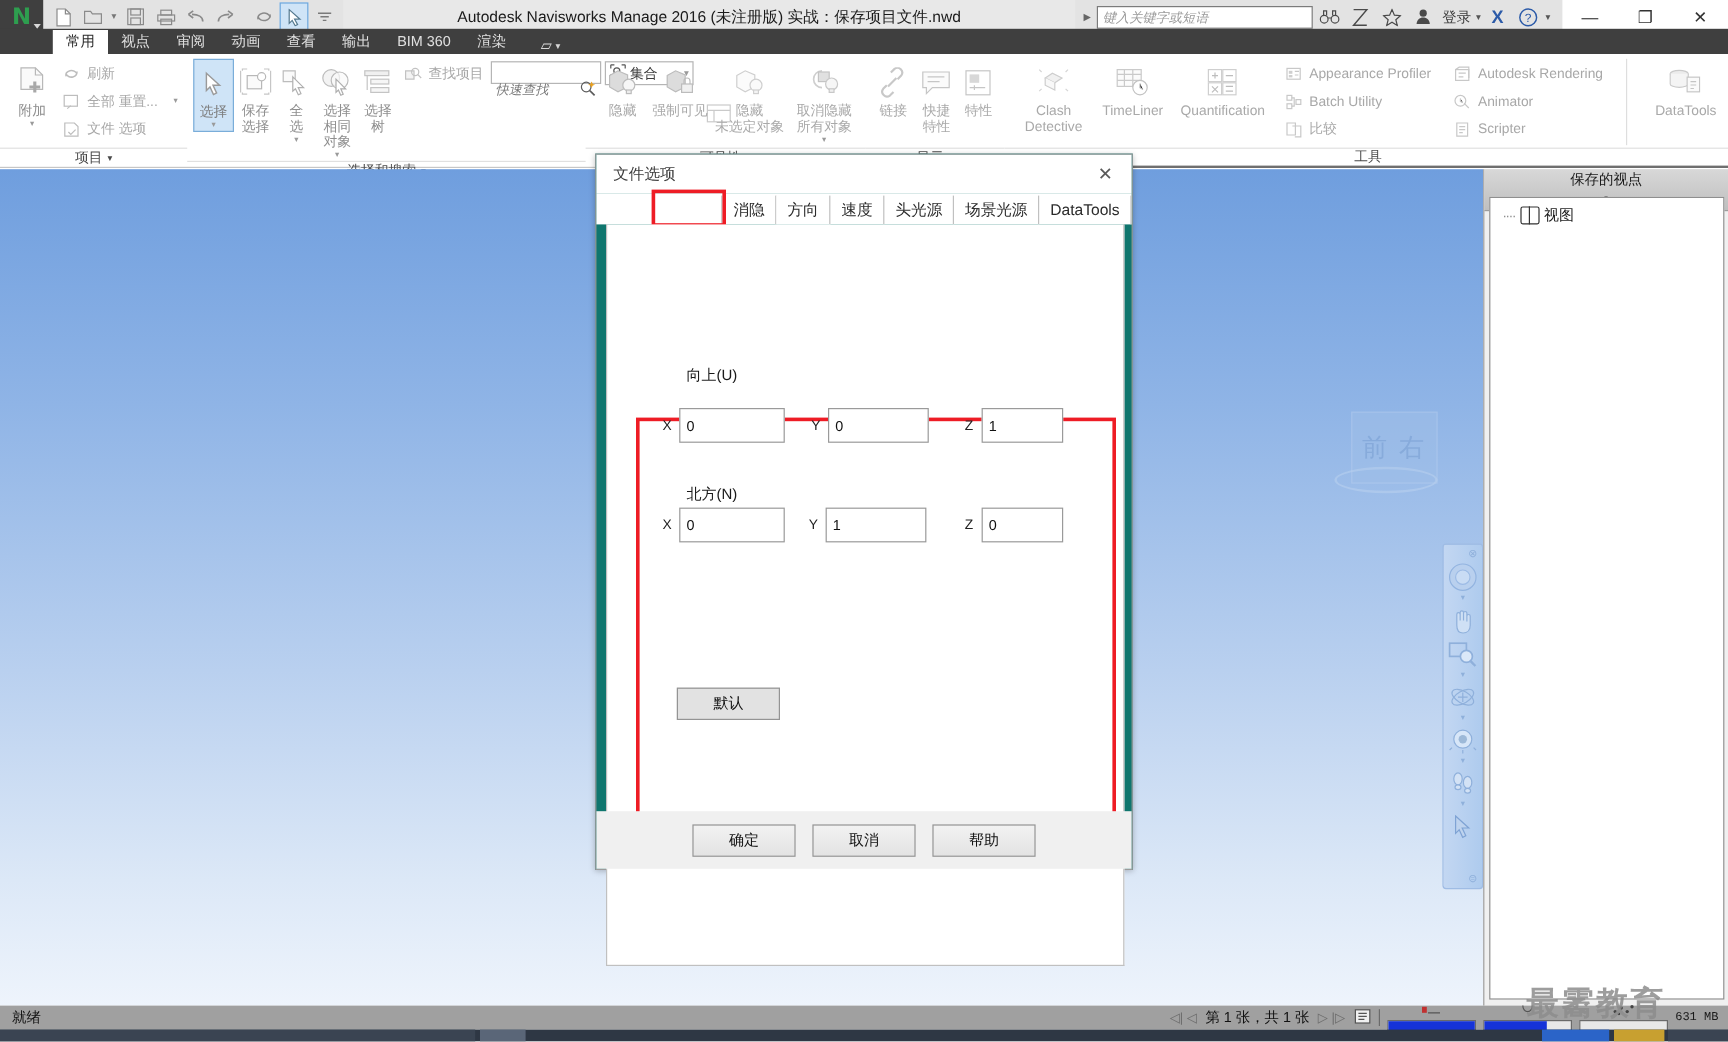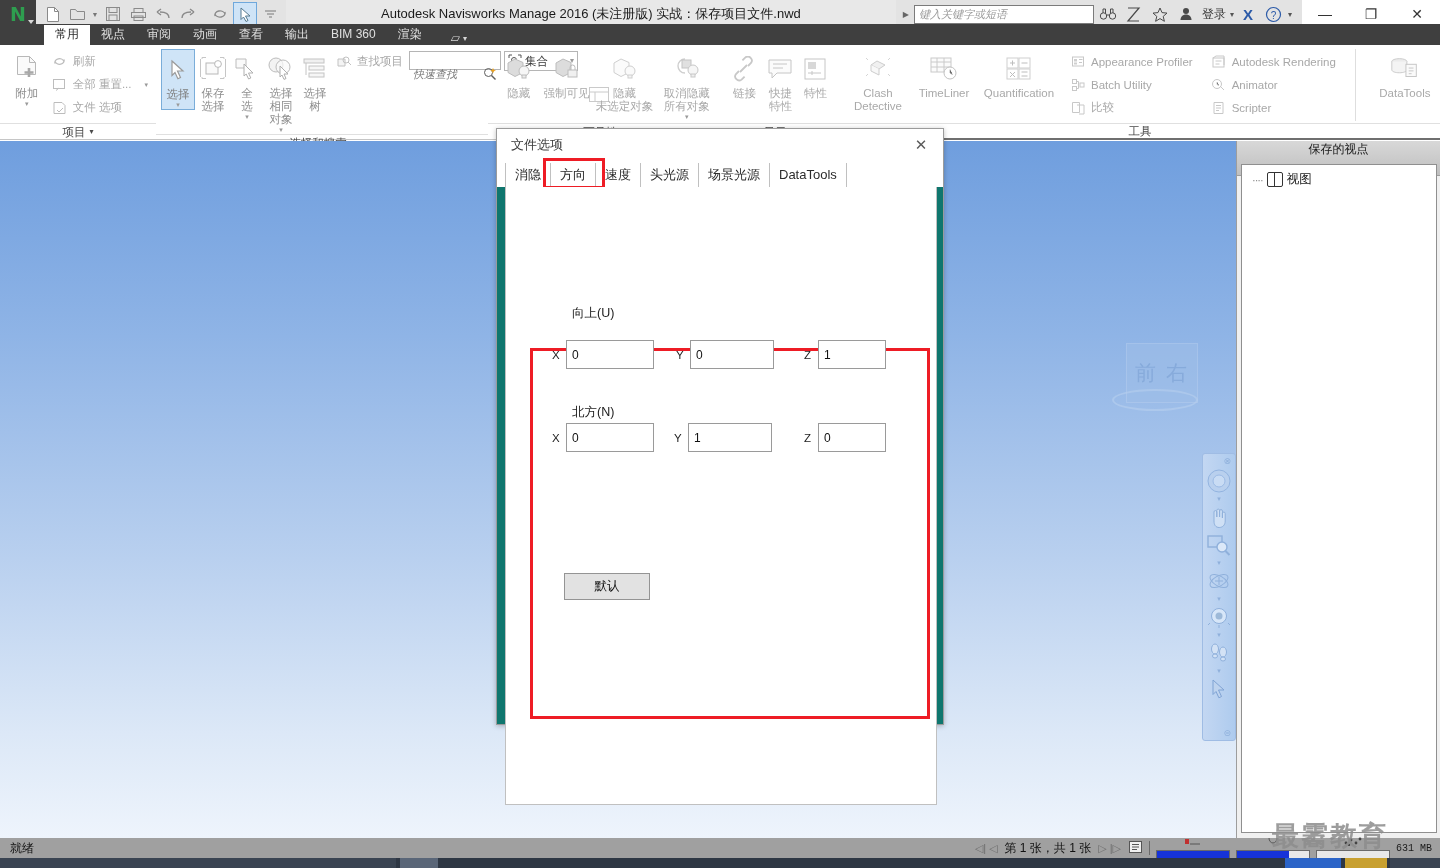--- a/index.html
+++ b/index.html
@@ -220,7 +220,7 @@
   .dlg-close { width:44px; height:30px; display:flex; align-items:center; justify-content:center; color:#5a5a5a; font-size:15px; }
   .dlg-tabs {
     display:flex; align-items:flex-end; height:26px; padding-left:8px;
-    background:#ffffff; position:relative;
+    background:#ffffff; position:relative;justify-content:flex-end;
   }
   .dtab {
     padding:4px 9px 5px 9px; font-size:13px; color:#2b2b2b;

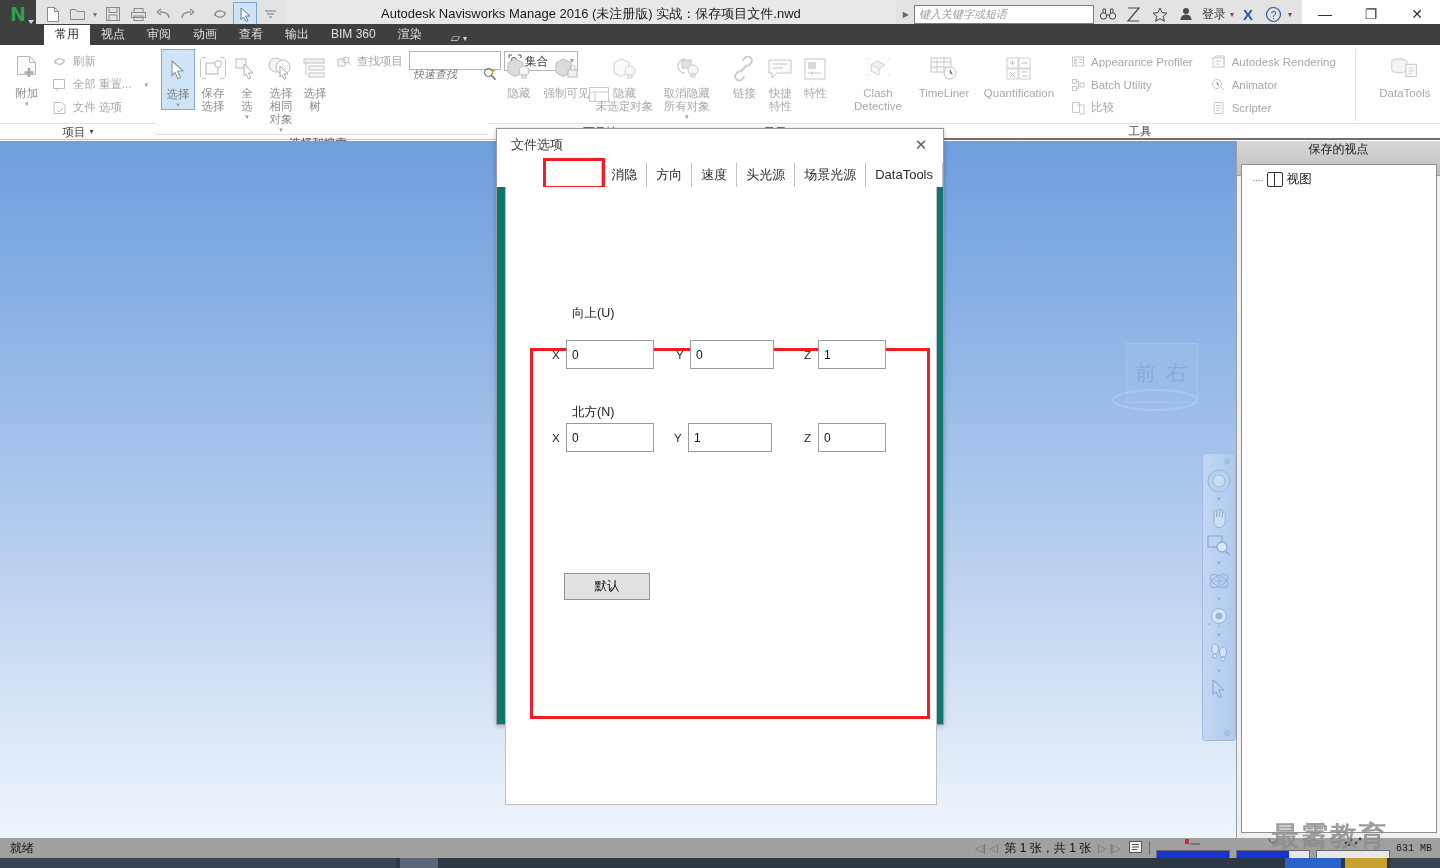--- a/index.html
+++ b/index.html
@@ -895,6 +895,11 @@
       <div class="btn" style="position:absolute; left:58px; top:386px; width:86px; height:27px; background:#e2e2e2;">默认</div>
     </div>
 
+    <div class="dlg-footer">
+      <div class="btn footer-btn">确定</div>
+      <div class="btn footer-btn">取消</div>
+      <div class="btn footer-btn">帮助</div>
+    </div>
   </div>
 
   <div class="statusbar">

